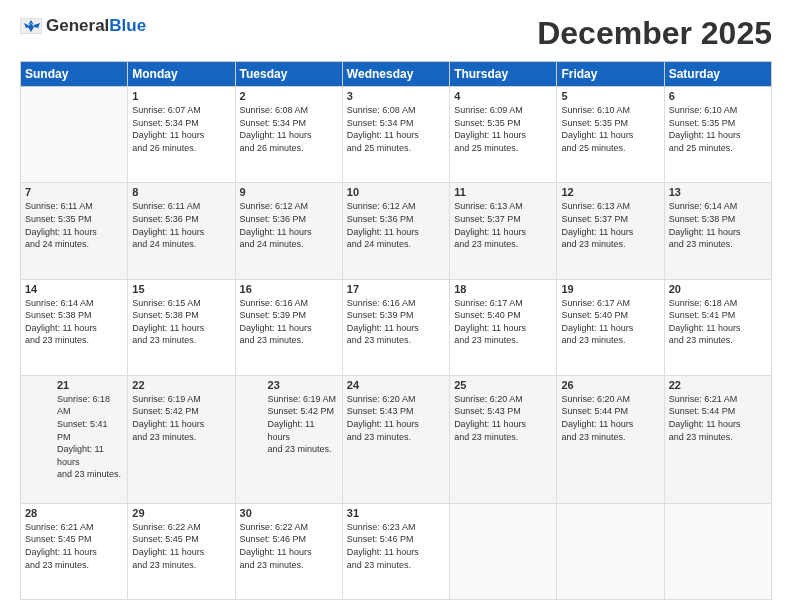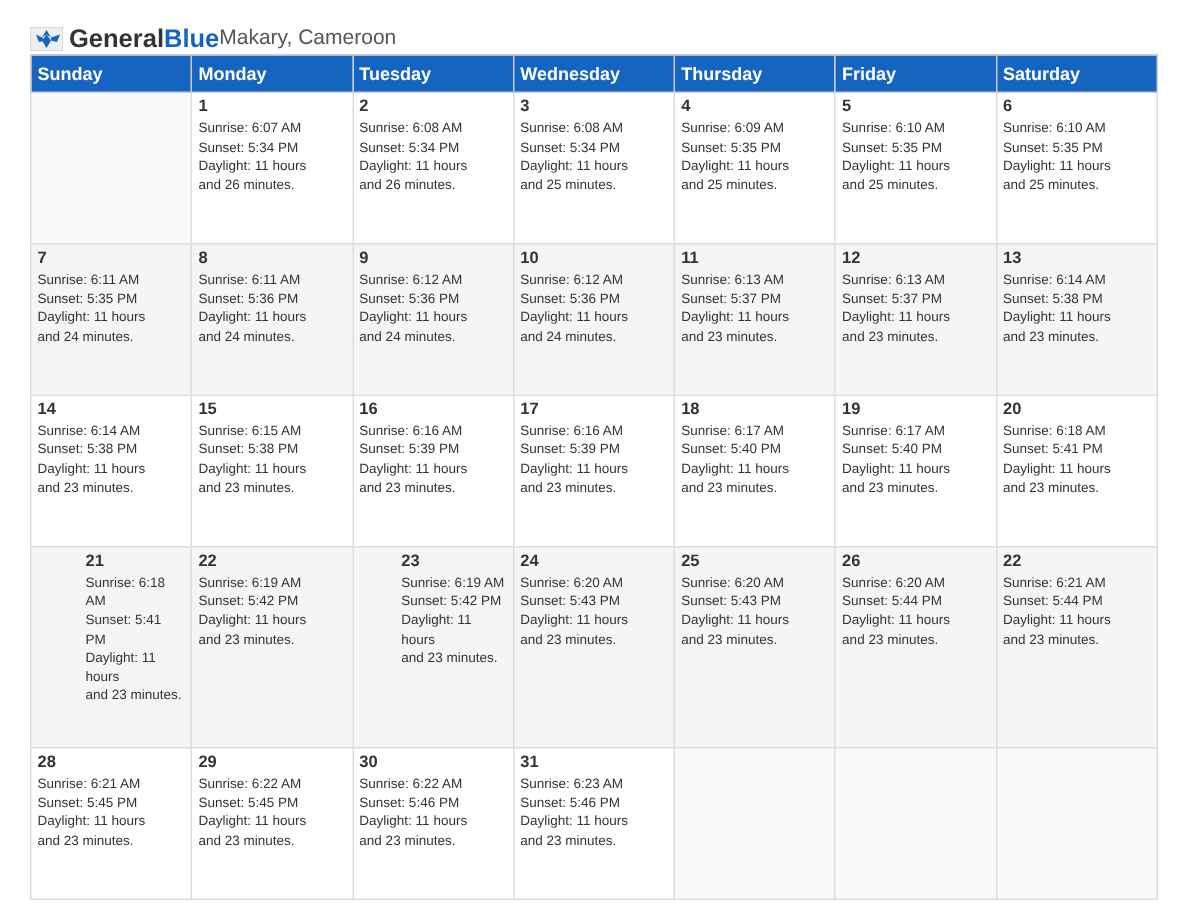--- a/index.html
+++ b/index.html
@@ -19,7 +19,9 @@
     }
     .header {
       display: flex;
+      justify-content: space-between;
       align-items: flex-start;
+      margin-bottom: 10px;
     }
     .title-block {
       text-align: right;

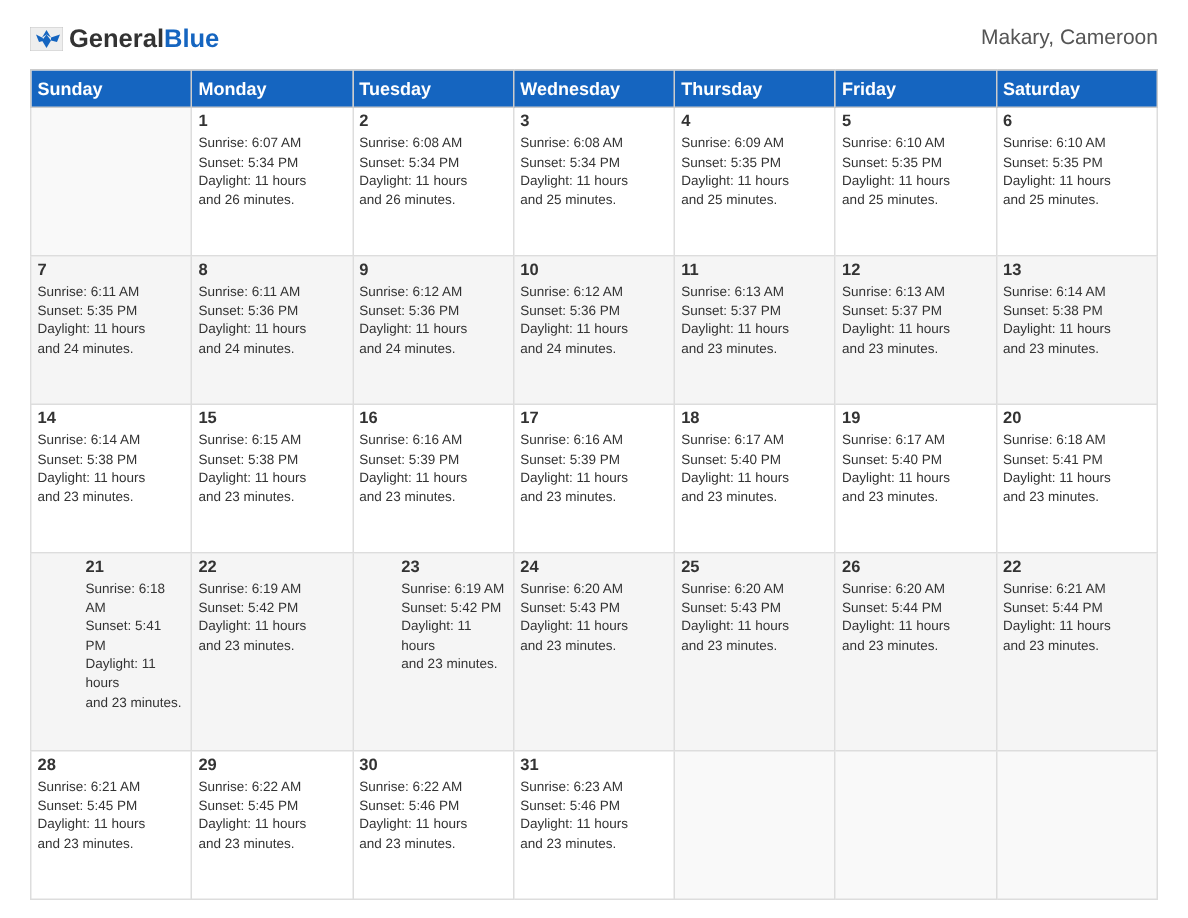--- a/index.html
+++ b/index.html
@@ -116,6 +116,7 @@
       </div>
     </div>
     <div class="title-block">
+      <div class="month-title">December 2025</div>
       <div class="location">Makary, Cameroon</div>
     </div>
   </div>

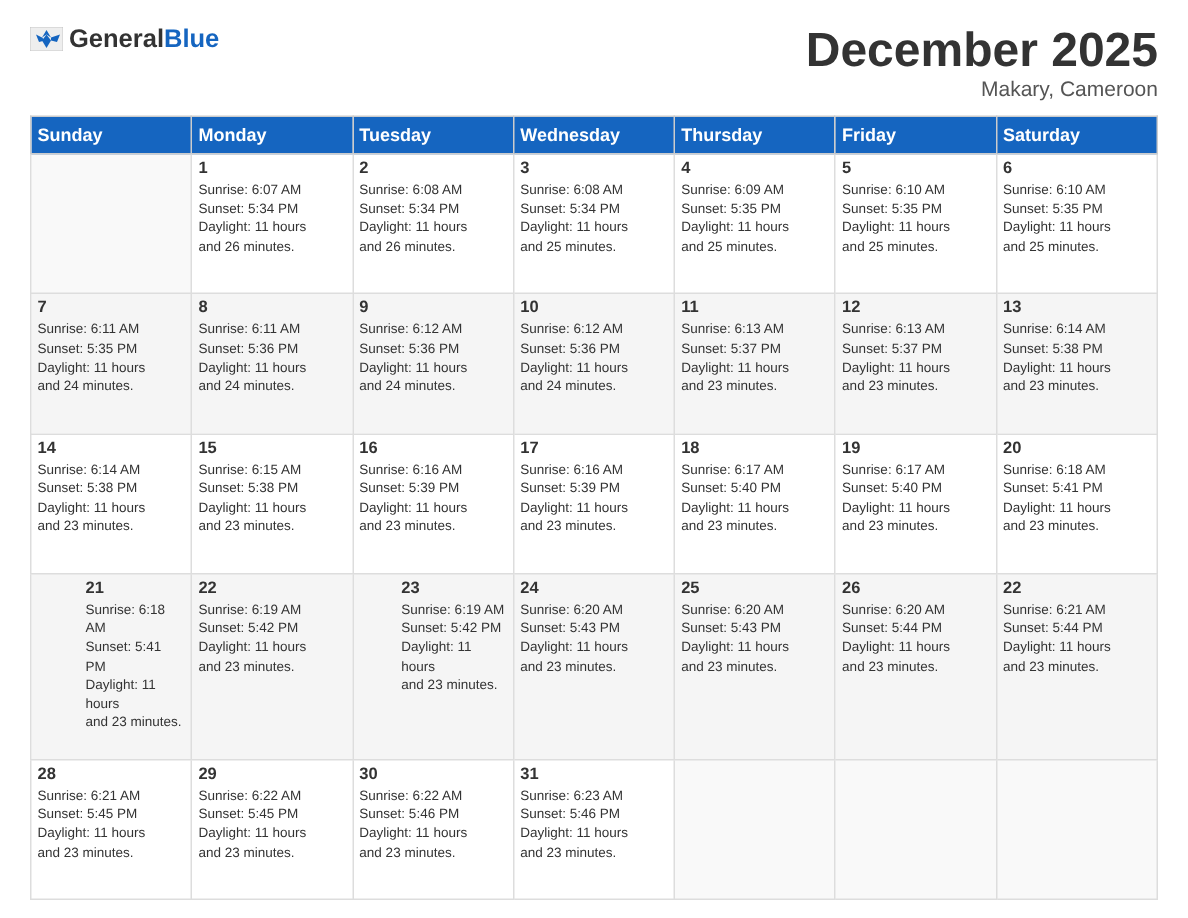--- a/index.html
+++ b/index.html
@@ -117,7 +117,6 @@
     </div>
     <div class="title-block">
       <div class="month-title">December 2025</div>
-      <div class="location">Makary, Cameroon</div>
     </div>
   </div>
 

